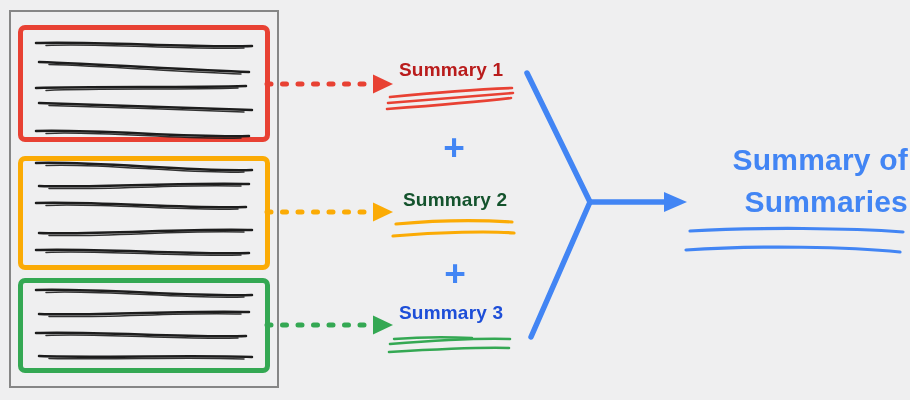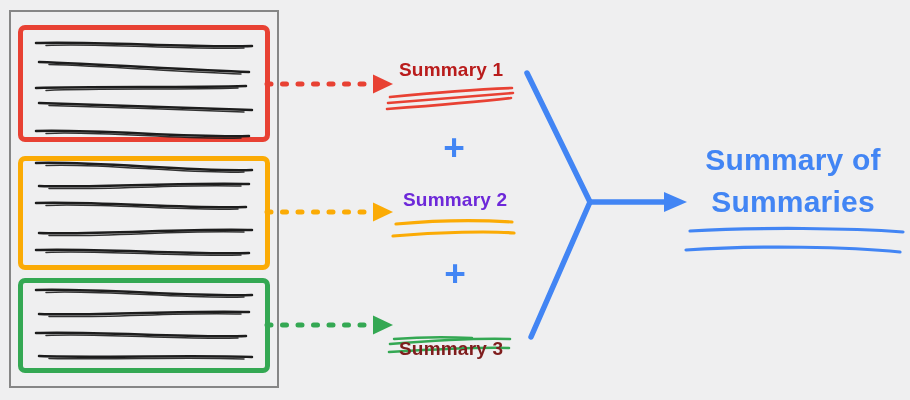--- a/index.html
+++ b/index.html
@@ -61,7 +61,7 @@
     position:absolute;
     left:678px; top:139px;
     width:230px;
-    text-align:center;
+    text-align:right;
     font-size:30px;
     font-weight:700;
     line-height:42px;

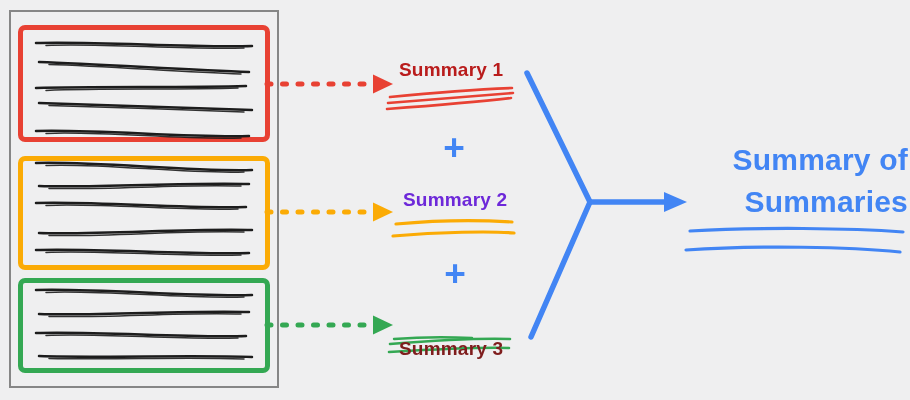--- a/index.html
+++ b/index.html
@@ -131,7 +131,7 @@
     </svg>
 
   <div class="summary-label" id="slabel-1" style="color: #b91c1c;">Summary 1</div>
-  <div class="summary-label" id="slabel-2" style="color: #6d28d9;">Summary 2</div>
+  <div class="summary-label" id="slabel-2" style="color: #14532d;">Summary 2</div>
   <div class="summary-label" id="slabel-3" style="color: #7f1d1d; margin-top: 36px;">Summary 3</div>
 
   <div class="plus" id="plus-1" style="color: rgb(66, 133, 244);">+</div>

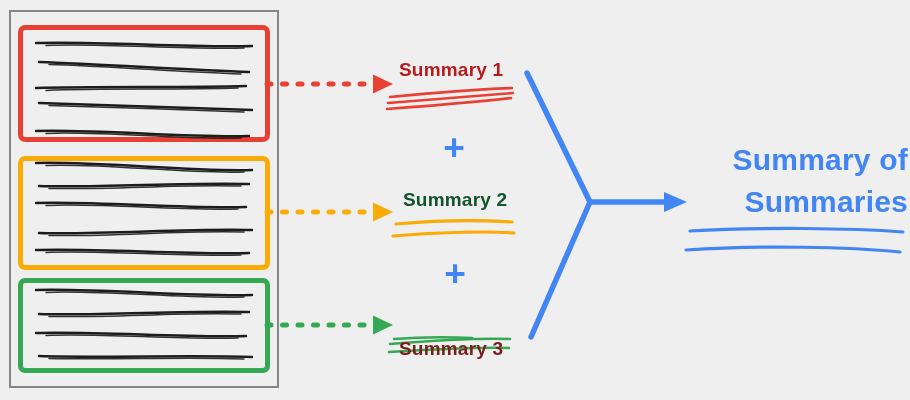--- a/index.html
+++ b/index.html
@@ -132,7 +132,7 @@
 
   <div class="summary-label" id="slabel-1" style="color: #b91c1c;">Summary 1</div>
   <div class="summary-label" id="slabel-2" style="color: #14532d;">Summary 2</div>
-  <div class="summary-label" id="slabel-3" style="color: #7f1d1d; margin-top: 36px;">Summary 3</div>
+  <div class="summary-label" id="slabel-3" style="color: #1d4ed8;">Summary 3</div>
 
   <div class="plus" id="plus-1" style="color: rgb(66, 133, 244);">+</div>
   <div class="plus" id="plus-2" style="color: rgb(66, 133, 244);">+</div>

